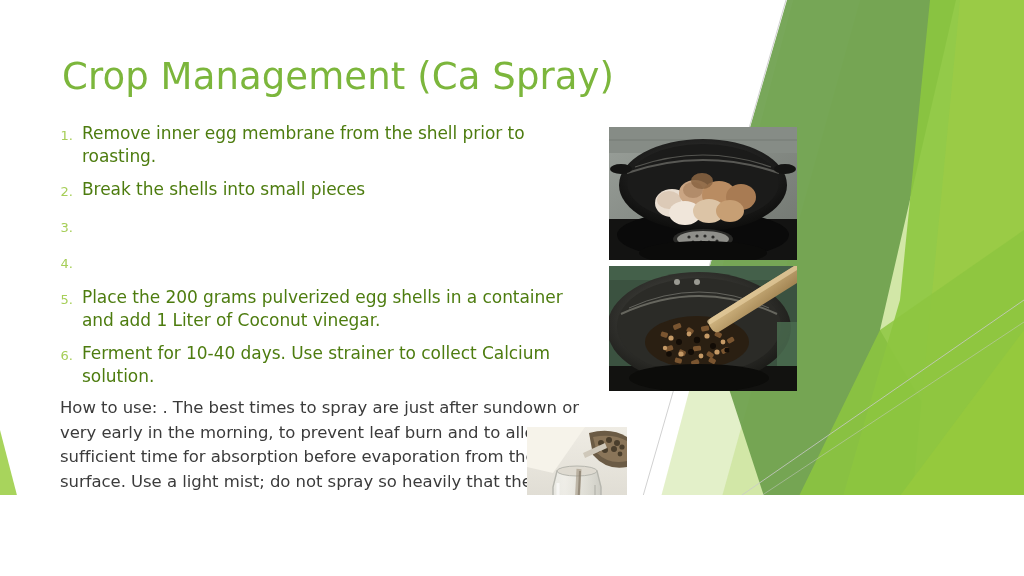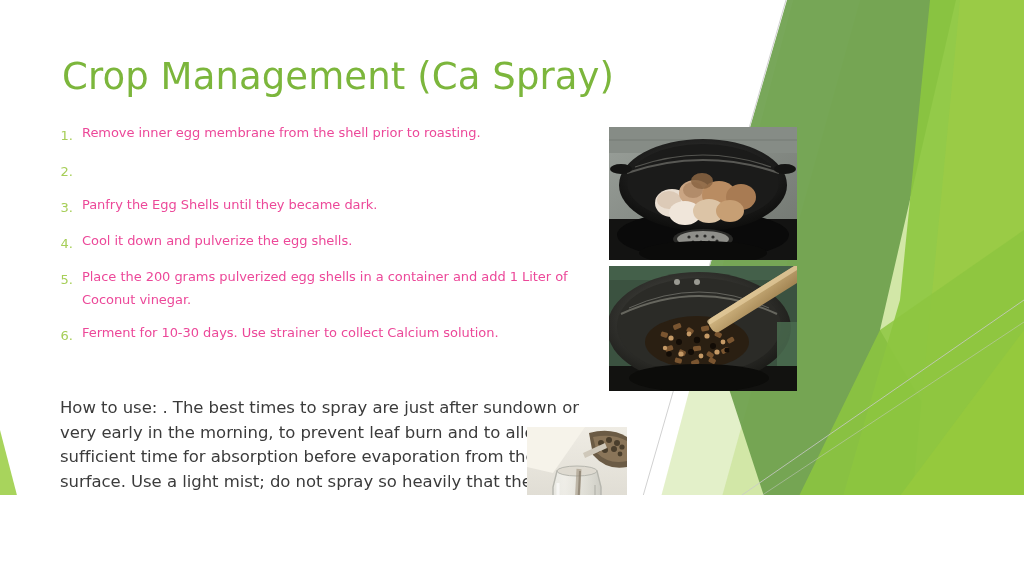--- a/index.html
+++ b/index.html
@@ -27,7 +27,7 @@
     color:#A6CE58; font-size:13px; line-height:23px; padding-top:2px;
   }
   .li-txt {
-    flex:1 1 auto; color:#ec4899; font-size:13px; line-height:22.5px;
+    flex:1 1 auto; color:#4d7c0f; font-size:17px; line-height:22.5px;
     letter-spacing:-0.05px;
   }
 

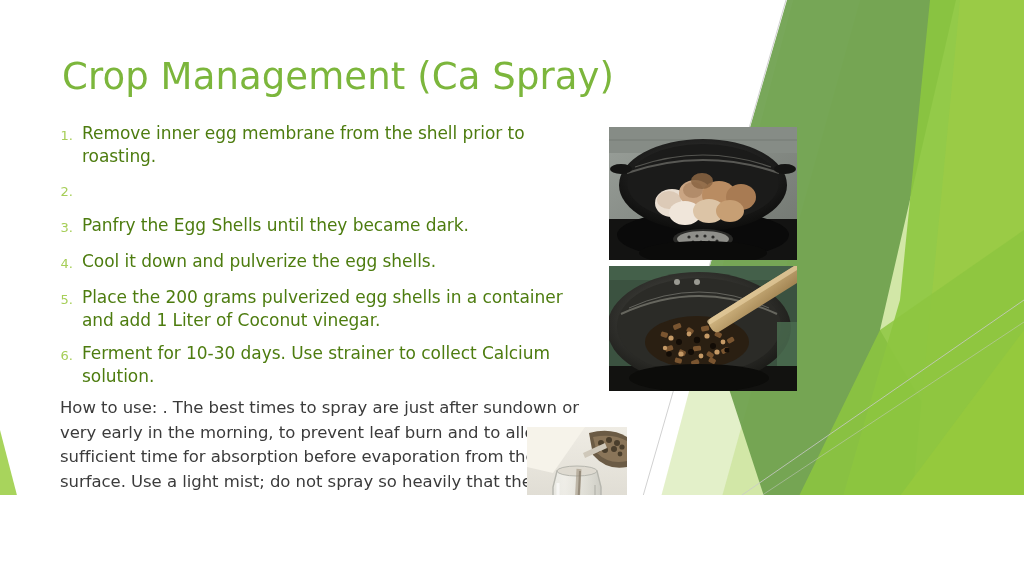--- a/index.html
+++ b/index.html
@@ -79,6 +79,7 @@
     </div>
     <div class="li">
       <div class="li-num">2.</div>
+      <div class="li-txt">Break the shells into small pieces</div>
     </div>
     <div class="li">
       <div class="li-num">3.</div>

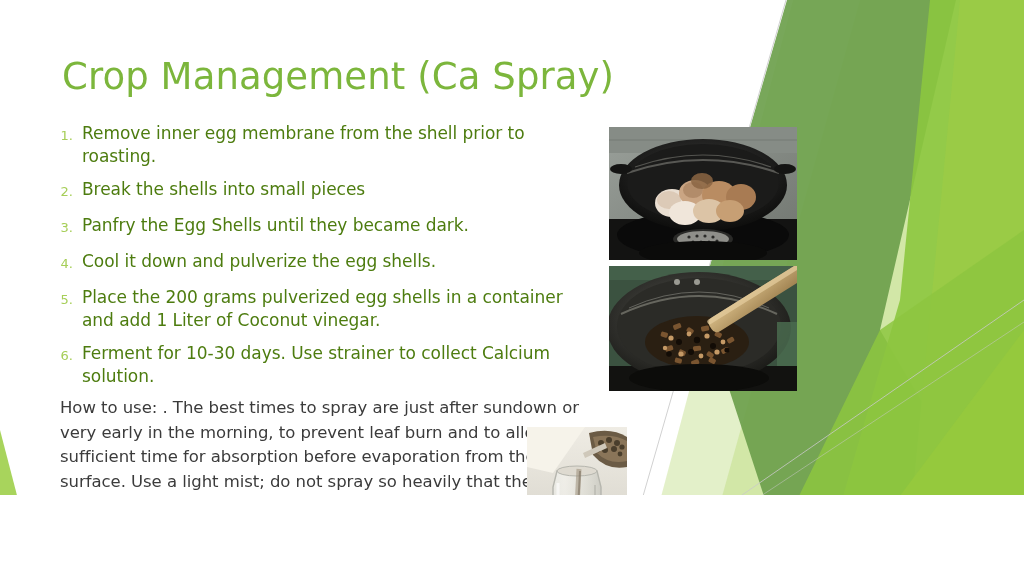--- a/index.html
+++ b/index.html
@@ -83,7 +83,6 @@
     </div>
     <div class="li">
       <div class="li-num">3.</div>
-      <div class="li-txt">Panfry the Egg Shells until they became dark.</div>
     </div>
     <div class="li">
       <div class="li-num">4.</div>

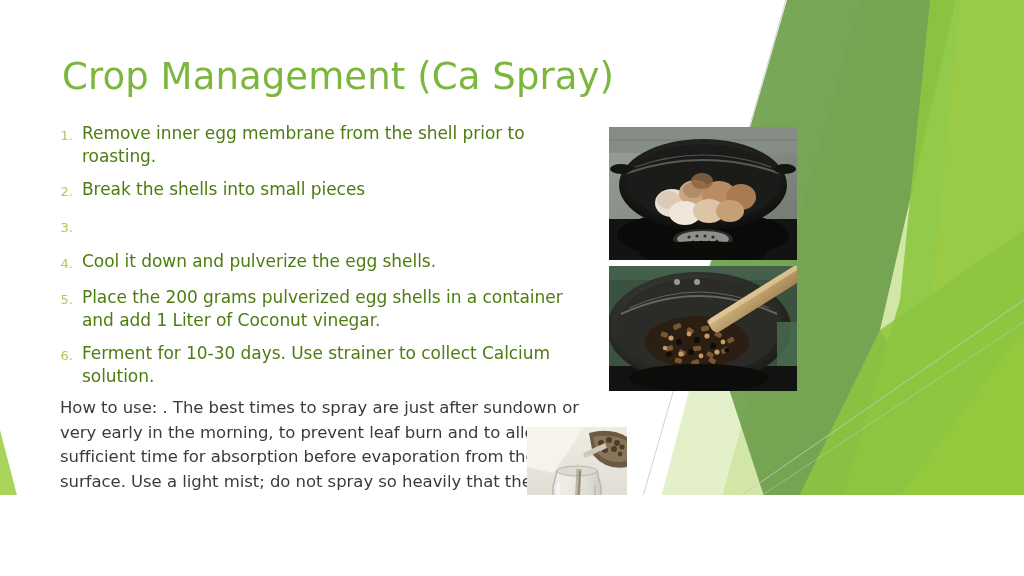--- a/index.html
+++ b/index.html
@@ -86,7 +86,6 @@
     </div>
     <div class="li">
       <div class="li-num">4.</div>
-      <div class="li-txt">Cool it down and pulverize the egg shells.</div>
     </div>
     <div class="li">
       <div class="li-num">5.</div>

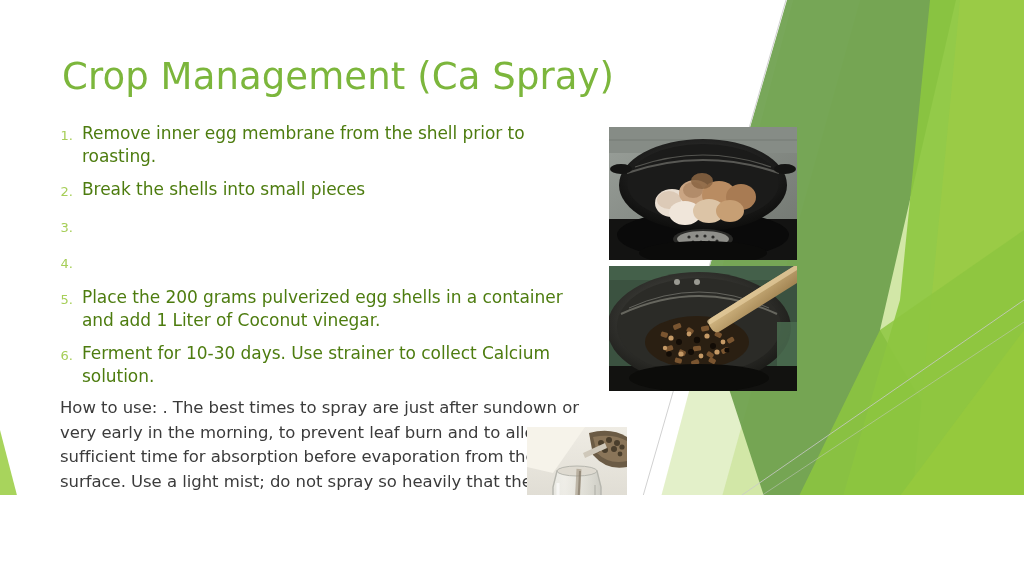--- a/index.html
+++ b/index.html
@@ -93,7 +93,7 @@
     </div>
     <div class="li">
       <div class="li-num">6.</div>
-      <div class="li-txt">Ferment for 10-30 days. Use strainer to collect Calcium solution.</div>
+      <div class="li-txt">Ferment for 10-40 days. Use strainer to collect Calcium solution.</div>
     </div>
   </div>
 

